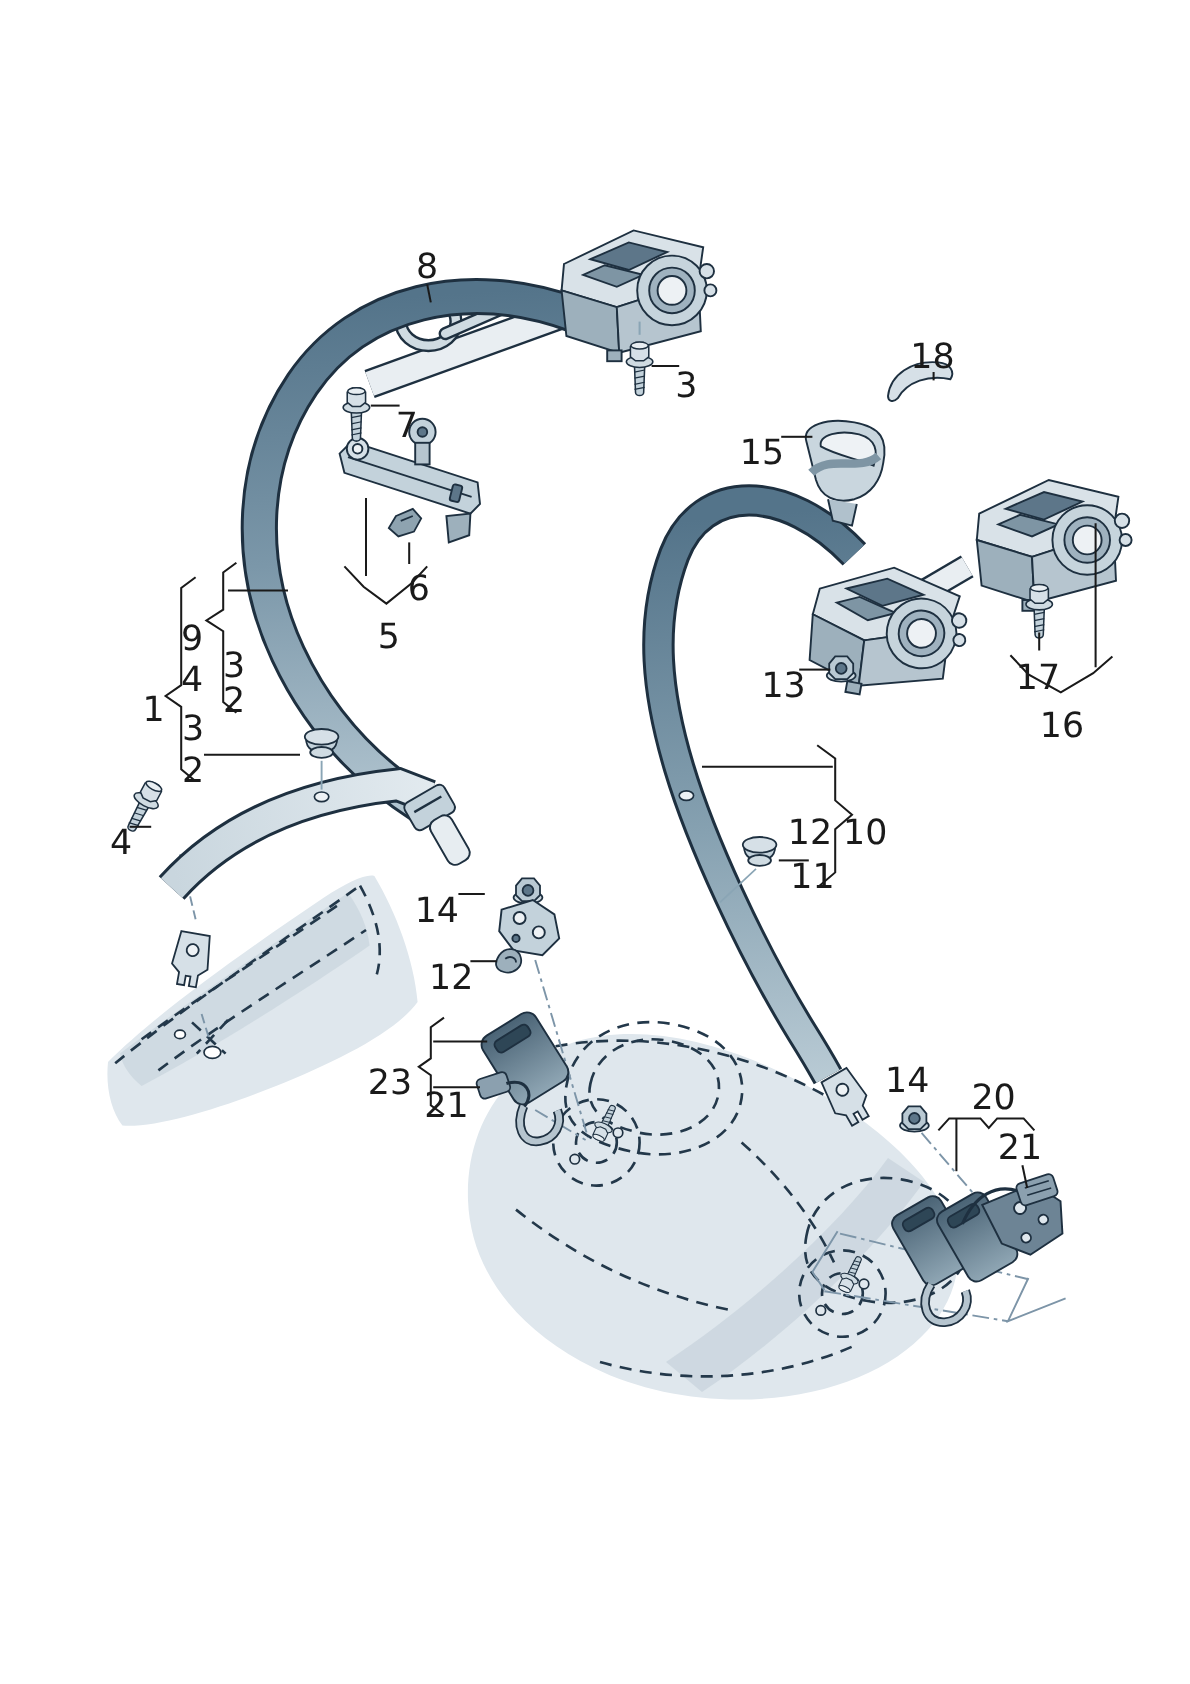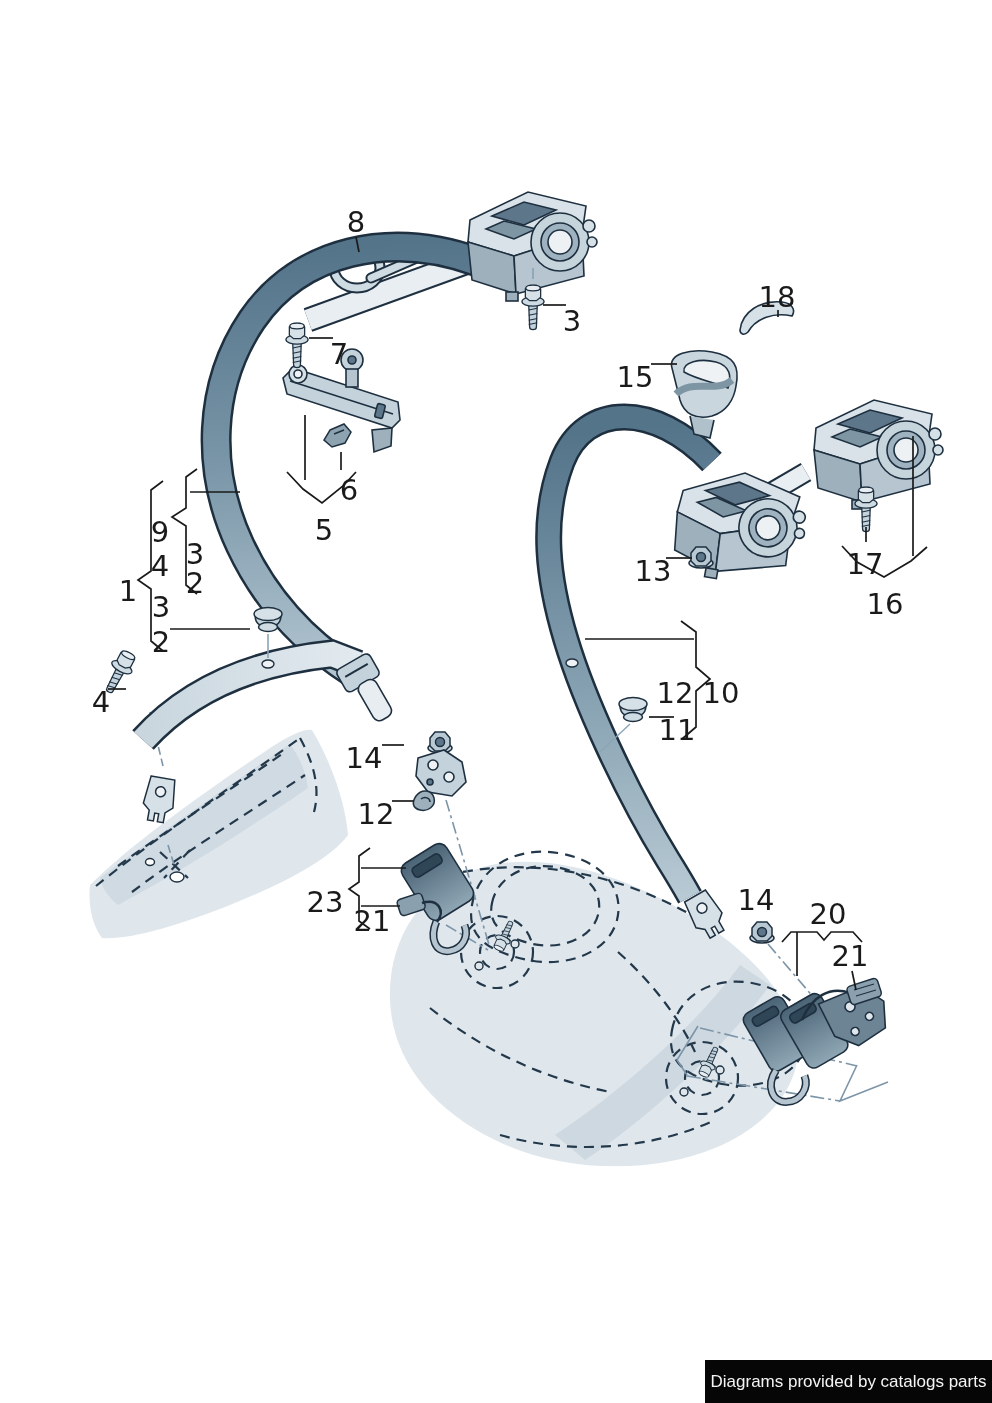--- a/index.html
+++ b/index.html
@@ -318,9 +318,6 @@
   </g>
 </svg>
 
-<div class="footer">
-  <span>Diagrams provided by catalogs parts</span>
 </div>
-</div>
 
 </body></html>

